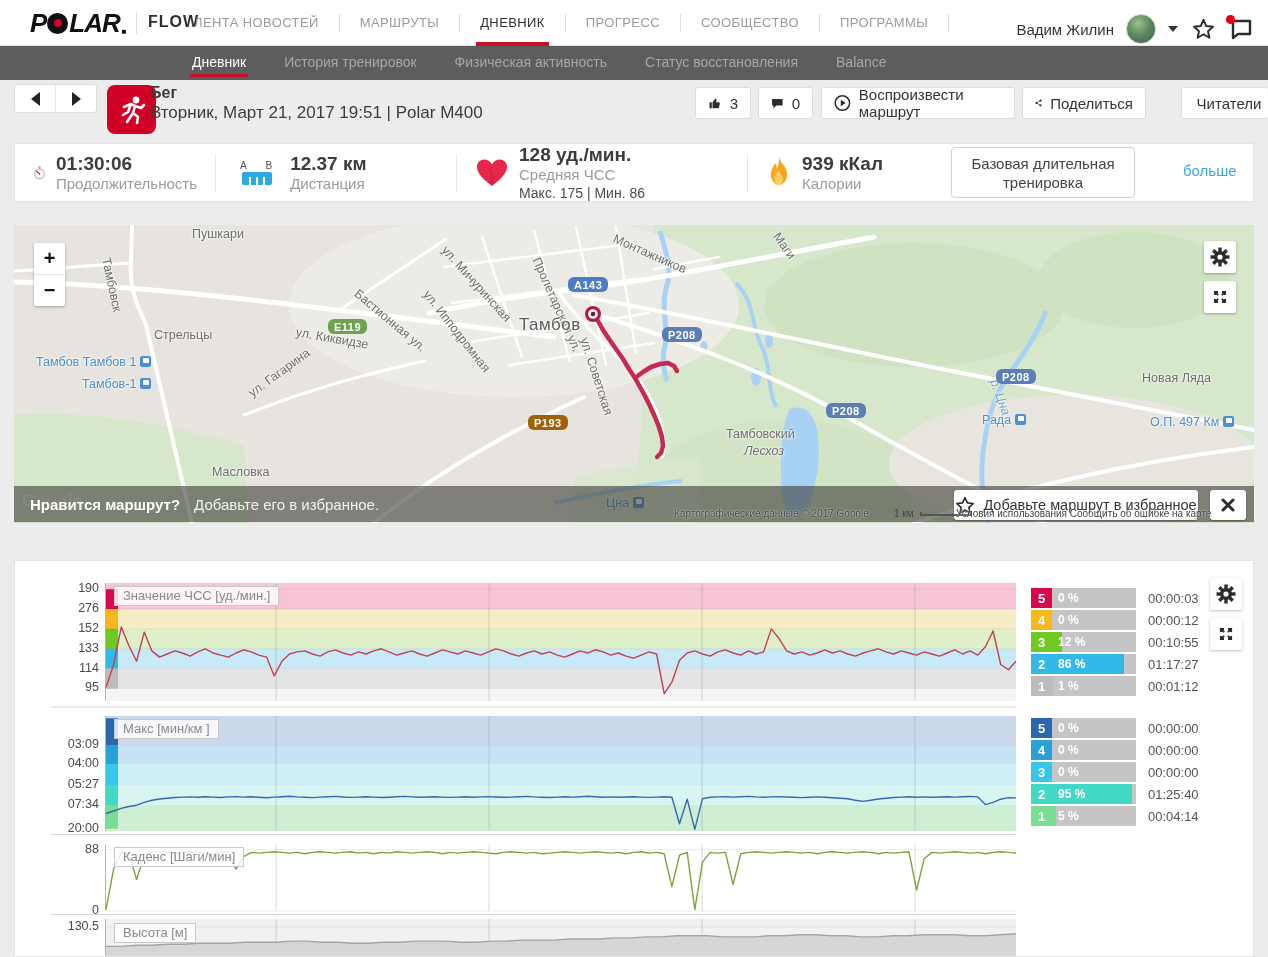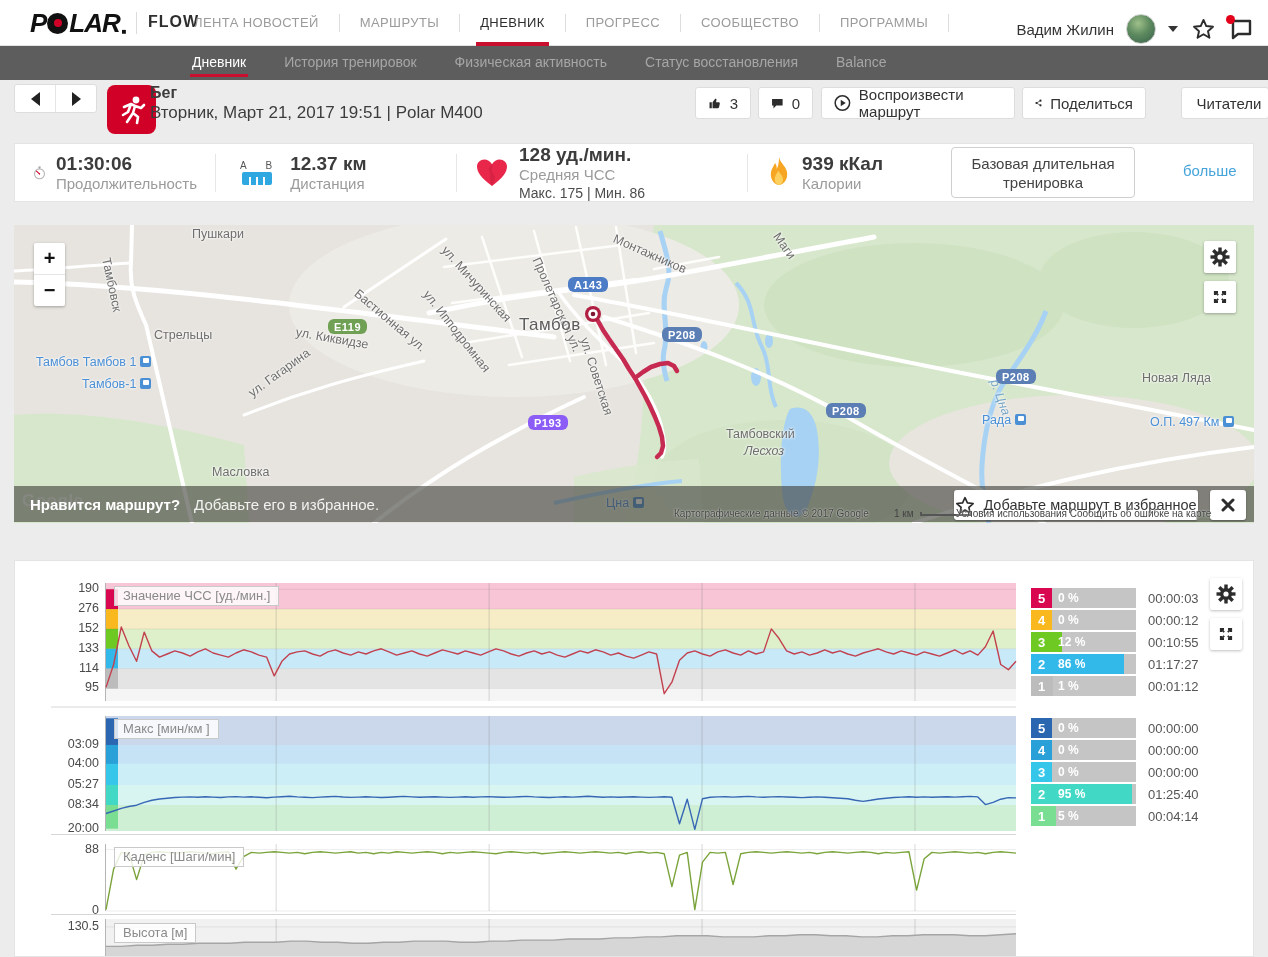--- a/index.html
+++ b/index.html
@@ -348,7 +348,7 @@
         <span class="road-badge" style="background: rgb(91, 127, 181); left: 648px; top: 102px;">Р208</span>
         <span class="road-badge" style="background: rgb(91, 127, 181); left: 982px; top: 144px;">Р208</span>
         <span class="road-badge" style="background: rgb(91, 127, 181); left: 812px; top: 178px;">Р208</span>
-        <span class="road-badge" style="background: #8b5cf6; left: 514px; top: 190px;">Р193</span>
+        <span class="road-badge" style="background: #a16207; left: 514px; top: 190px;">Р193</span>
       </div>
 
     <div id="zoom-box">

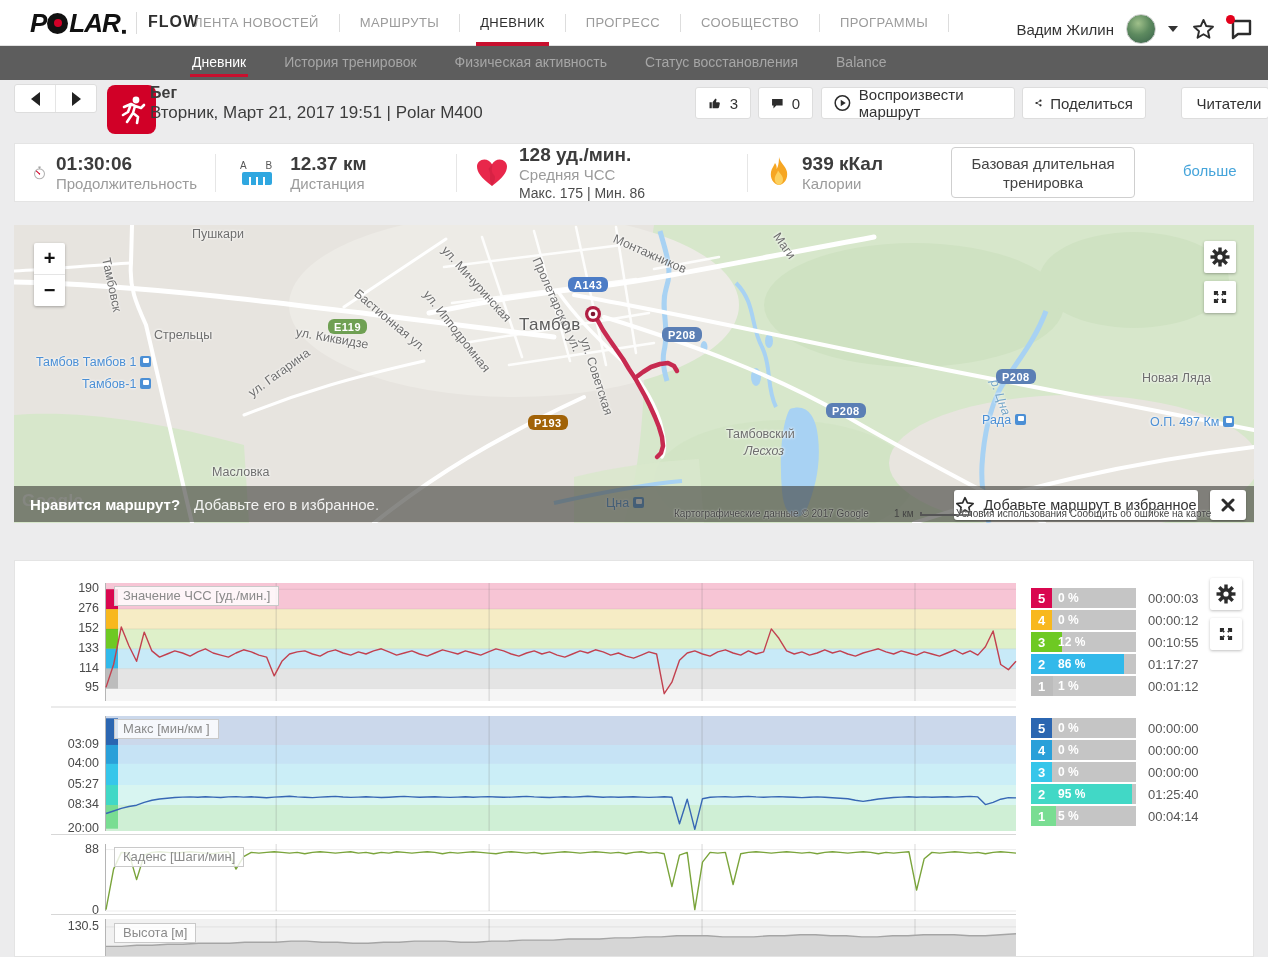--- a/index.html
+++ b/index.html
@@ -488,7 +488,7 @@
         <div class="ytick" style="left: 32px; top: 175.98px;">03:09</div>
         <div class="ytick" style="left: 32px; top: 194.955px;">04:00</div>
         <div class="ytick" style="left: 32px; top: 216px;">05:27</div>
-        <div class="ytick" style="left: 32px; top: 236.01px;">08:34</div>
+        <div class="ytick" style="left: 32px; top: 236.01px;">07:34</div>
         <div class="ytick" style="left: 32px; top: 260.275px;">20:00</div>
         <div class="ytick" style="left: 32px; top: 280.583px;">88</div>
         <div class="ytick" style="left: 32px; top: 342px;">0</div>

